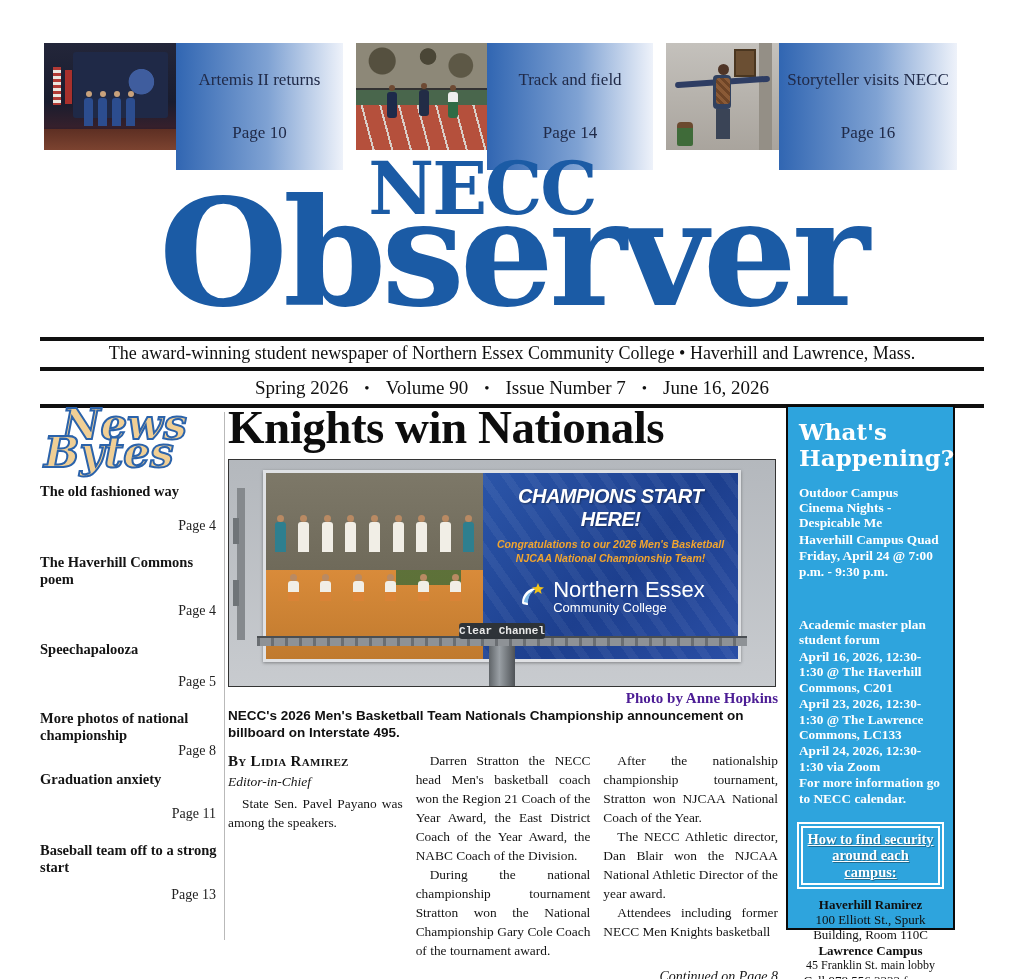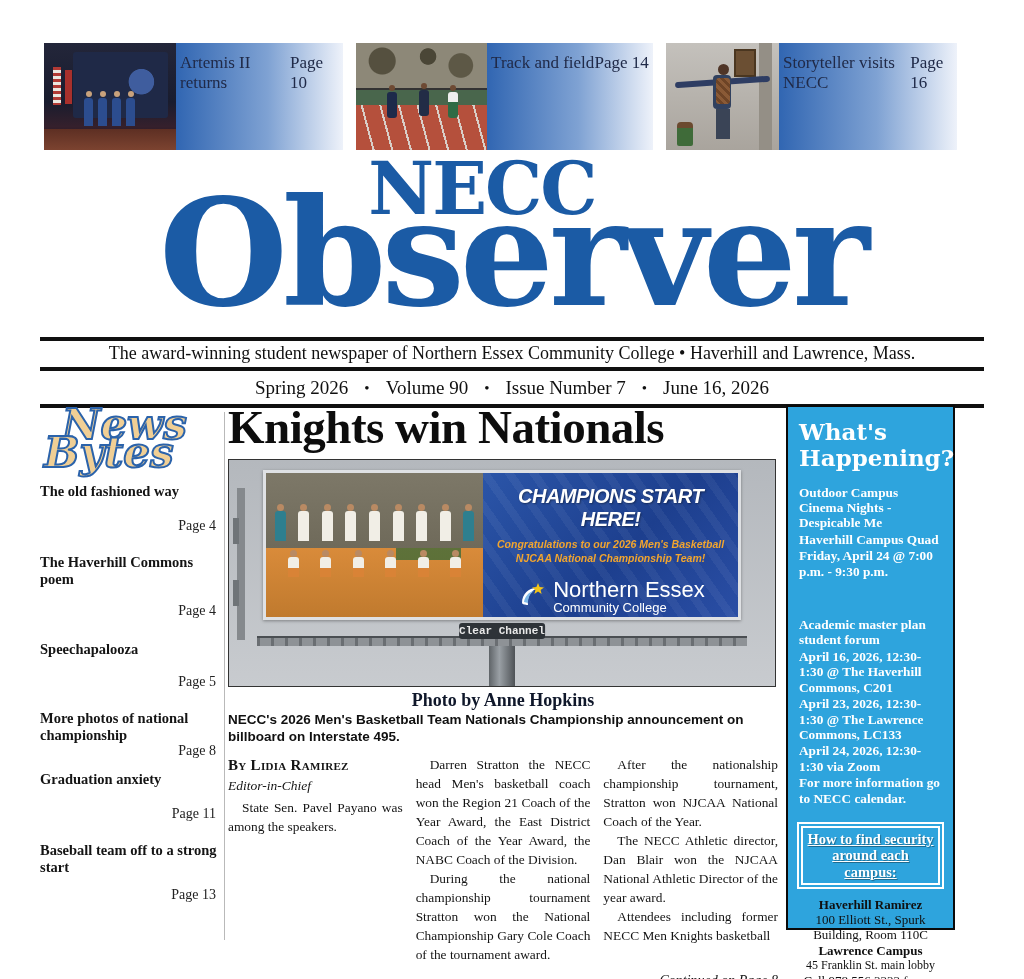--- a/index.html
+++ b/index.html
@@ -10,8 +10,8 @@
   
   .teaser-bar{position:absolute;left:44px;top:43px;width:913px;height:107px;display:flex;}
   .tphoto{height:107px;position:relative;overflow:hidden;flex:0 0 auto;border:0;}
-  .tbox{height:107px;flex:0 0 auto;background:linear-gradient(90deg,#3166b2 0%,#7fa2d3 55%,#eef2fa 100%);
-        display:flex;flex-direction:row;justify-content:space-around;
+  .tbox{height:127px;flex:0 0 auto;background:linear-gradient(90deg,#3166b2 0%,#7fa2d3 55%,#eef2fa 100%);
+        display:flex;flex-direction:column;justify-content:space-around;align-items:center;
         color:#202a48;font-size:17px;padding:10px 4px;}
   .tgap{flex:0 0 13px;}
   

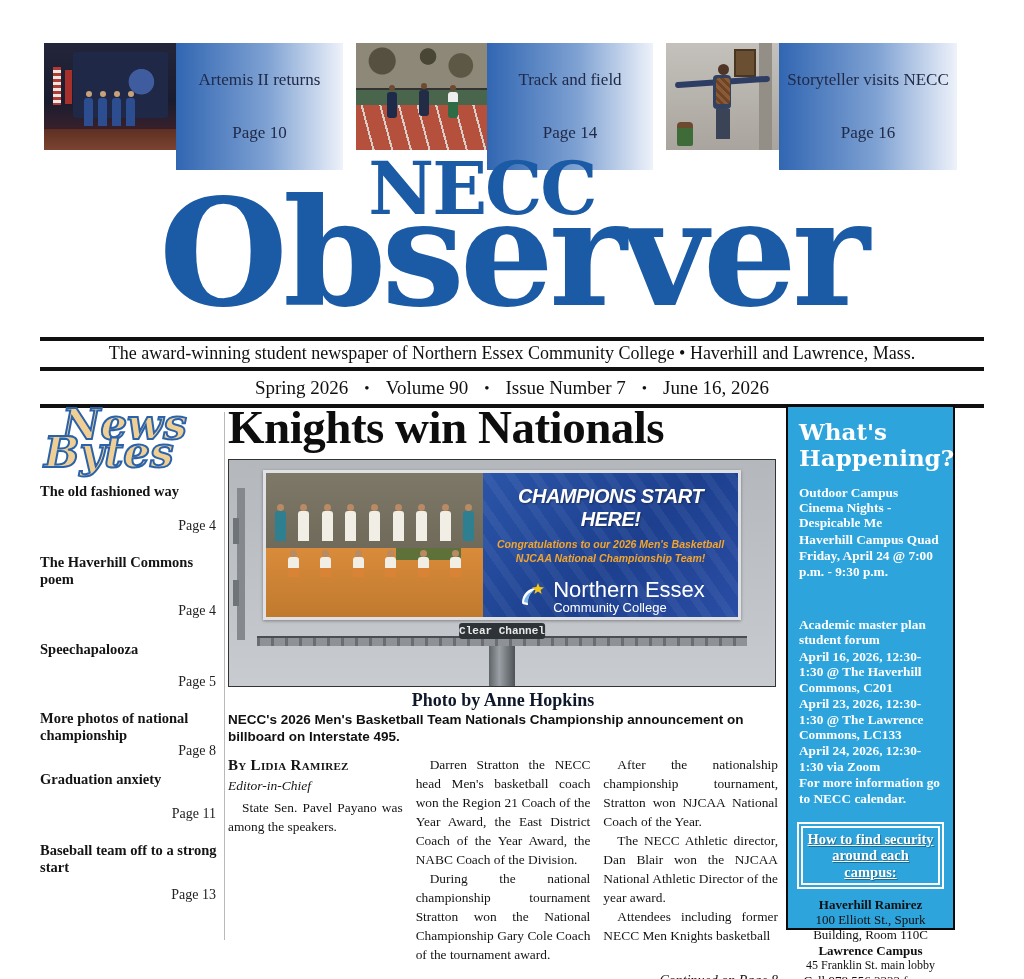--- a/index.html
+++ b/index.html
@@ -83,7 +83,7 @@
             letter-spacing:-.5px;line-height:1.05;color:#0d0d0d;white-space:nowrap;}
   .photo-frame{position:relative;margin-top:7px;width:548px;height:228px;border:1px solid #333;
                background:linear-gradient(180deg,#b4b8bd,#c8cbcf);overflow:hidden;}
-  .bb-face{position:absolute;left:34px;right:34px;top:10px;height:150px;border:3px solid #dfe1e4;
+  .bb-face{position:absolute;left:34px;right:34px;top:10px;height:192px;border:3px solid #dfe1e4;
            display:flex;background:#fff;box-shadow:0 1px 3px rgba(0,0,0,.35);}
   .bb-photo{flex:0 0 46%;position:relative;overflow:hidden;
             background:linear-gradient(180deg,#7d7868 0%,#6f6a5a 52%,#d98b3a 52%,#c07a2e 100%);}

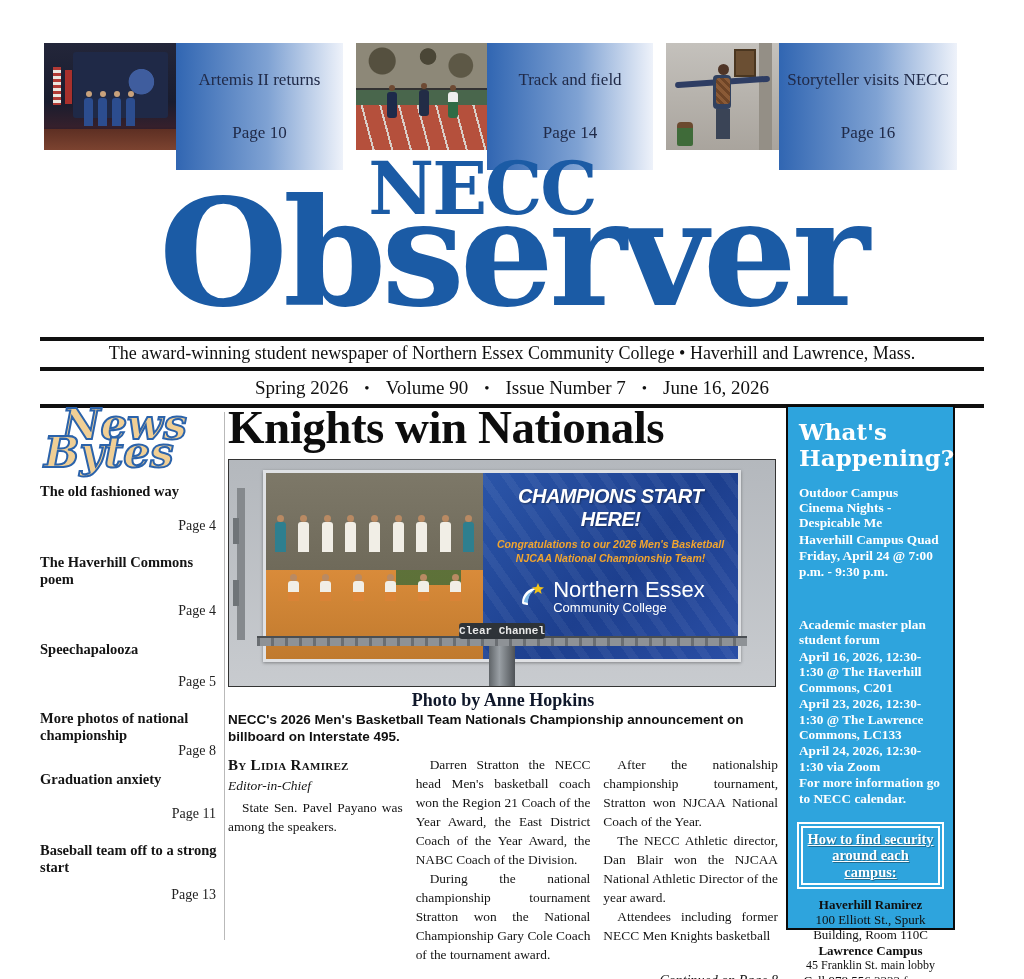--- a/index.html
+++ b/index.html
@@ -119,7 +119,7 @@
   .antenna::before{content:"";position:absolute;left:-4px;top:30px;width:6px;height:26px;background:#6f7478;}
   .antenna::after{content:"";position:absolute;left:-4px;top:92px;width:6px;height:26px;background:#6f7478;}
 
-  .credit{text-align:center;font-weight:bold;font-size:18px;margin-top:3px;color:#0f172a;}
+  .credit{text-align:right;font-weight:bold;font-size:15px;margin-top:3px;color:#4c1d95;}
   .caption{font-family:"Liberation Sans",sans-serif;font-weight:bold;font-size:13.5px;
            line-height:1.25;margin-top:1px;color:#101010;}
 

